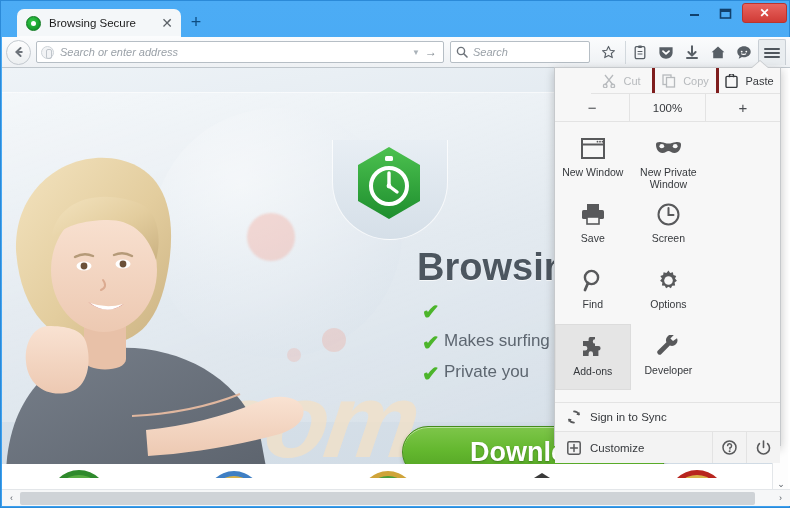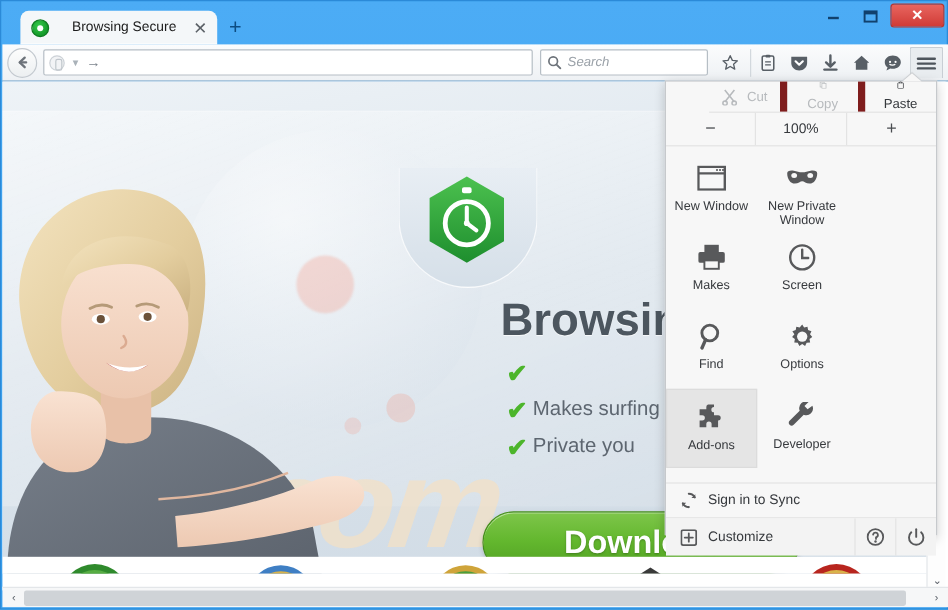--- a/index.html
+++ b/index.html
@@ -56,7 +56,7 @@
     background: #ffffff;
   }
   .tab-title {
-    flex: 1; margin-left: 19px; font-size: 11.5px; color: #1c1c1c;
+    flex: 1; margin-left: 8px; font-size: 11.5px; color: #1c1c1c;
     white-space: nowrap; overflow: hidden;
   }
   .tab-close {

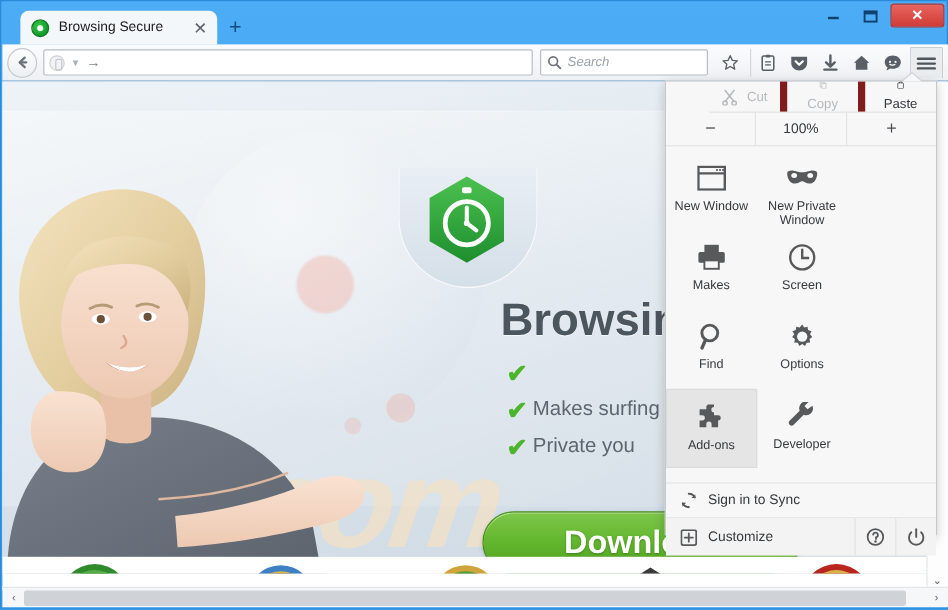--- a/index.html
+++ b/index.html
@@ -338,6 +338,7 @@
 
     <div class="urlbar">
       <div class="url-icon"></div>
+      <div class="url-text">Search or enter address</div>
       <div class="url-drop">▼</div>
       <div class="url-go">→</div>
     </div>

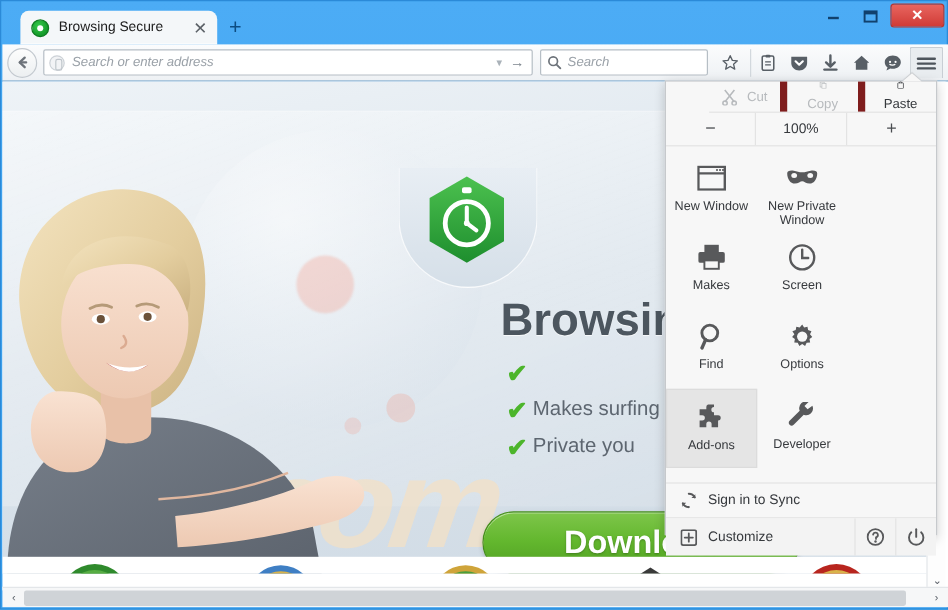--- a/index.html
+++ b/index.html
@@ -251,7 +251,7 @@
     flex: 1; display: flex; align-items: center; justify-content: center;
     gap: 7px; font-size: 11px; color: #36393d;
   }
-  .clip-cell + .clip-cell { border-left: 6px solid #7f1d1d; flex-direction: column; }
+  .clip-cell + .clip-cell { border-left: 3px solid #7f1d1d; }
   .clip-cell.disabled { color: #b7babd; }
   .zoom-row {
     display: flex; height: 28px; border-bottom: 1px solid #e3e3e3;

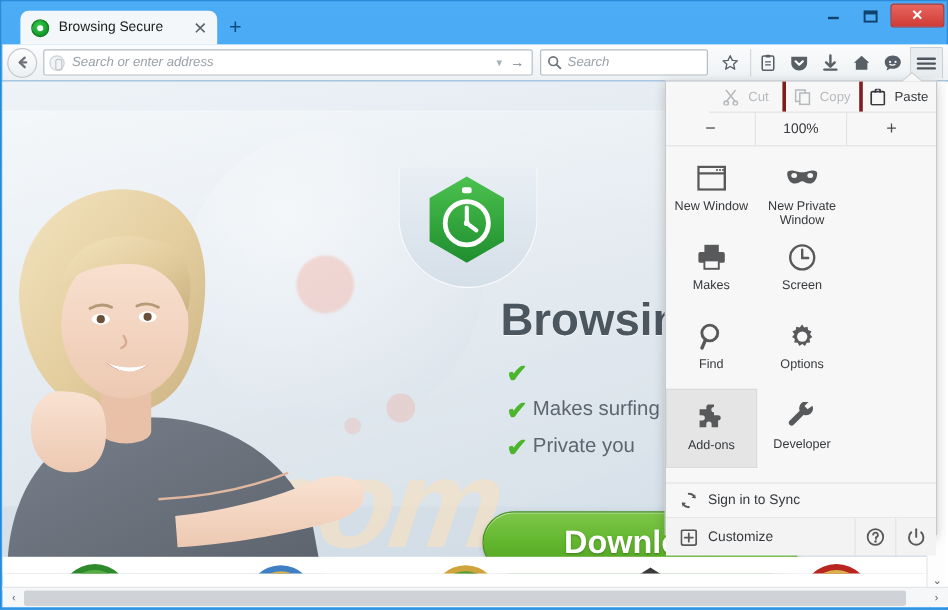--- a/index.html
+++ b/index.html
@@ -610,7 +610,7 @@
             <rect x="6" y="14" width="12" height="7" fill="#f7f7f7" stroke="#58595b" stroke-width="1.6"></rect>
           </svg>
         </div>
-        <div class="glabel">Makes</div>
+        <div class="glabel">Save</div>
       </div>
 
       <div class="gitem">

